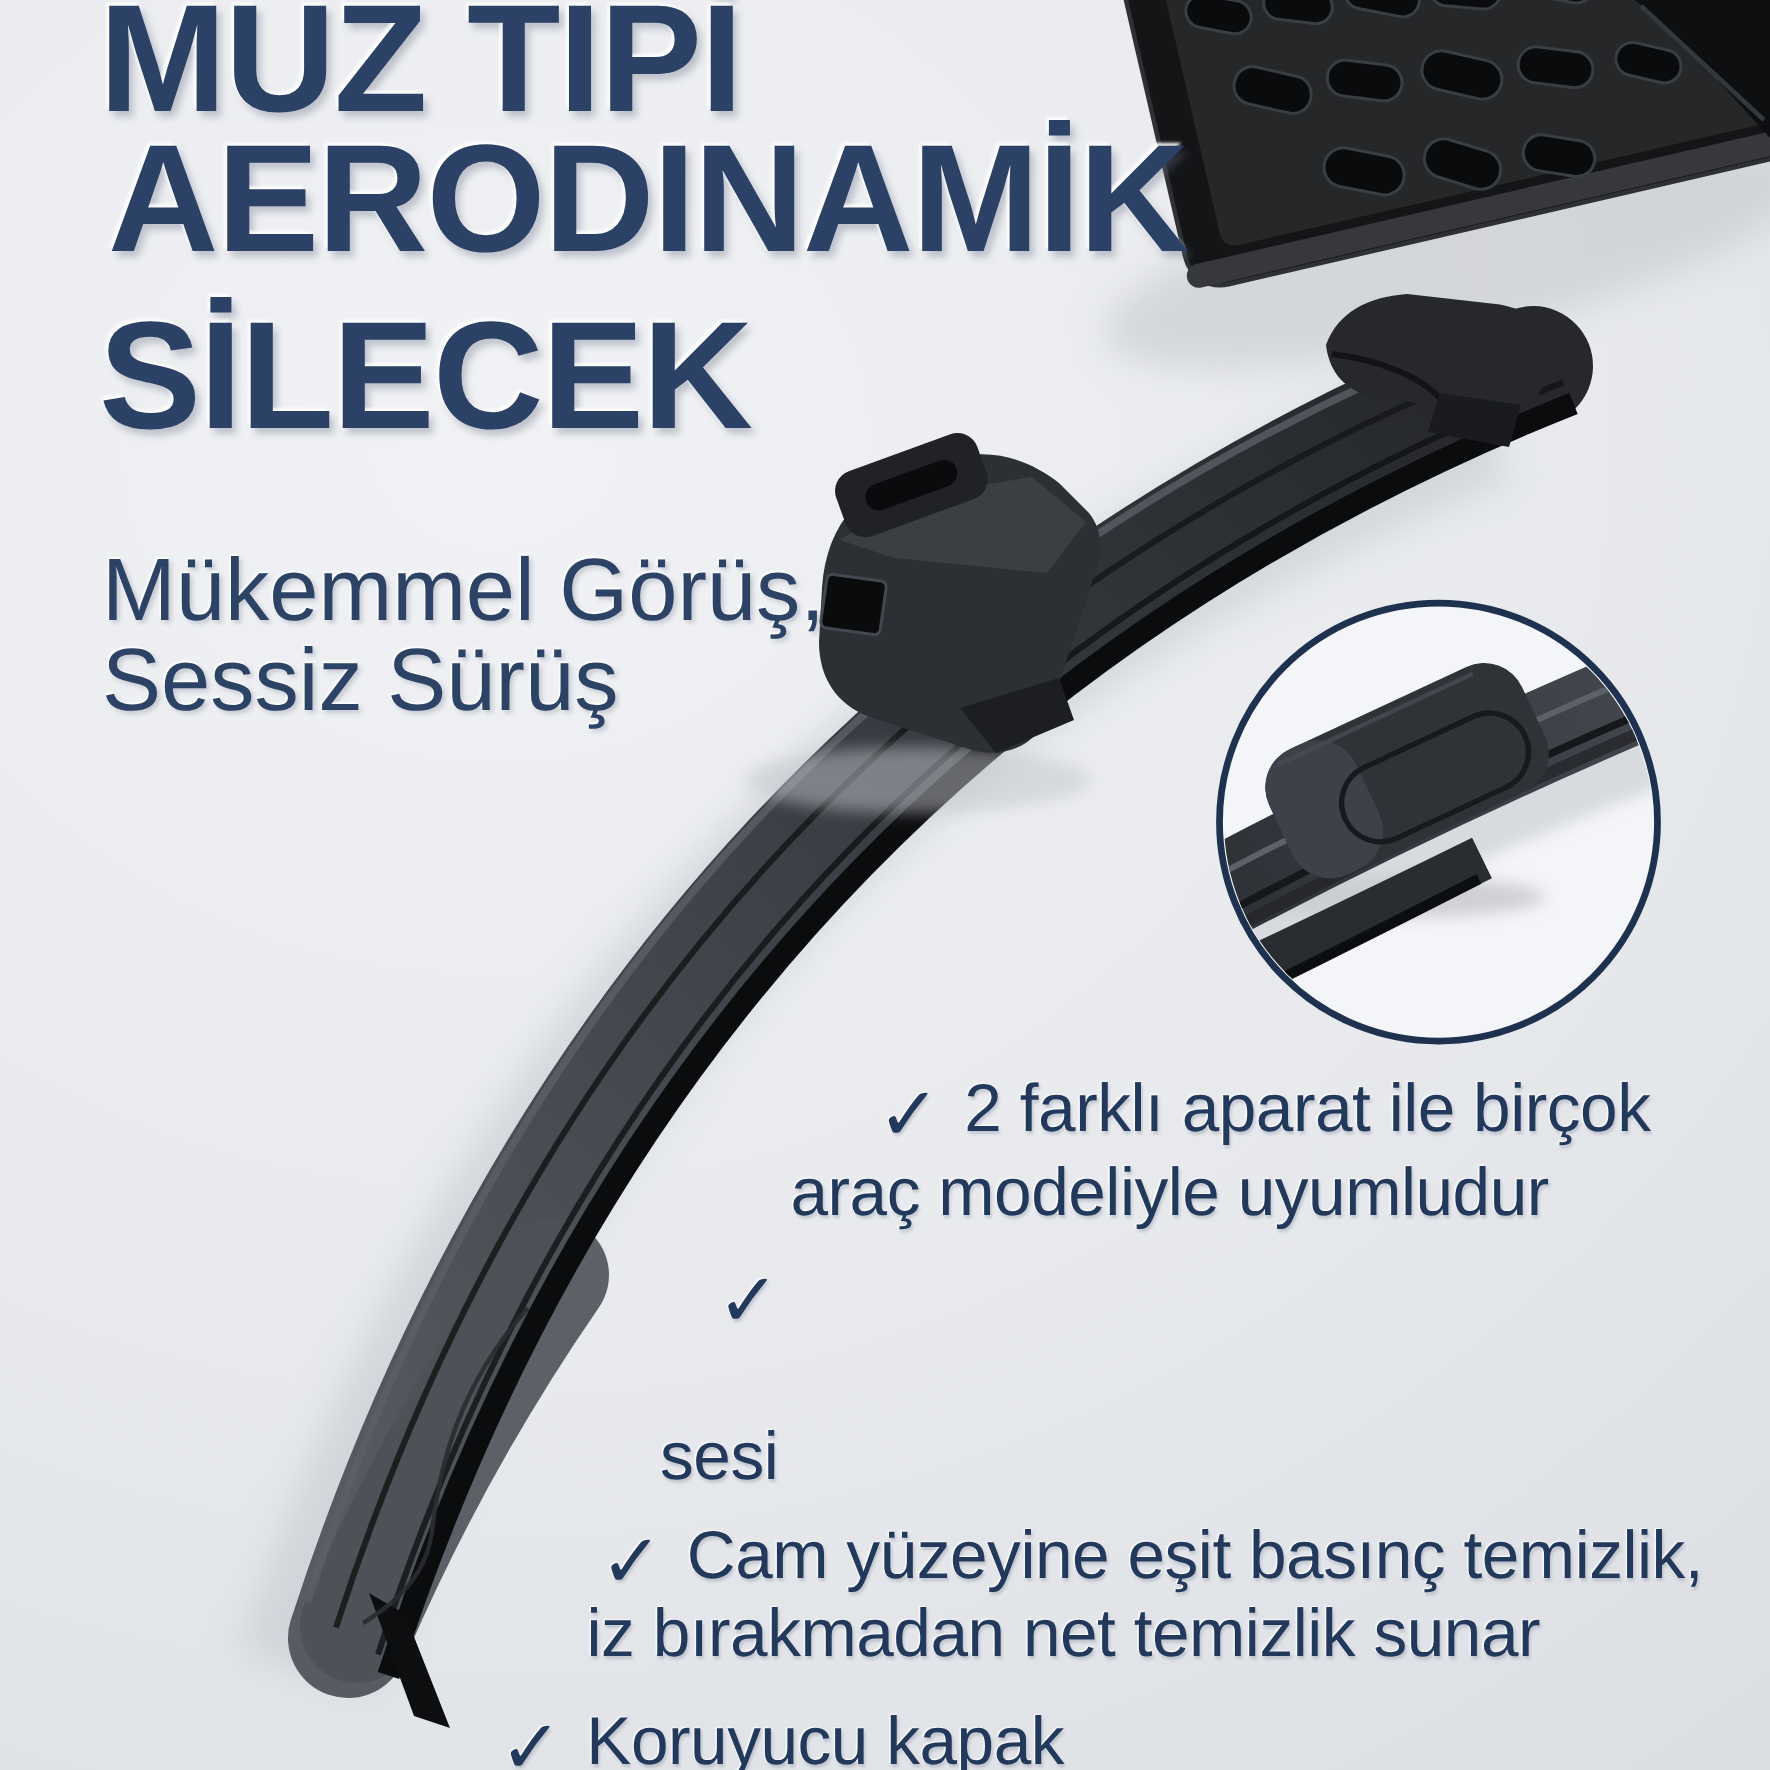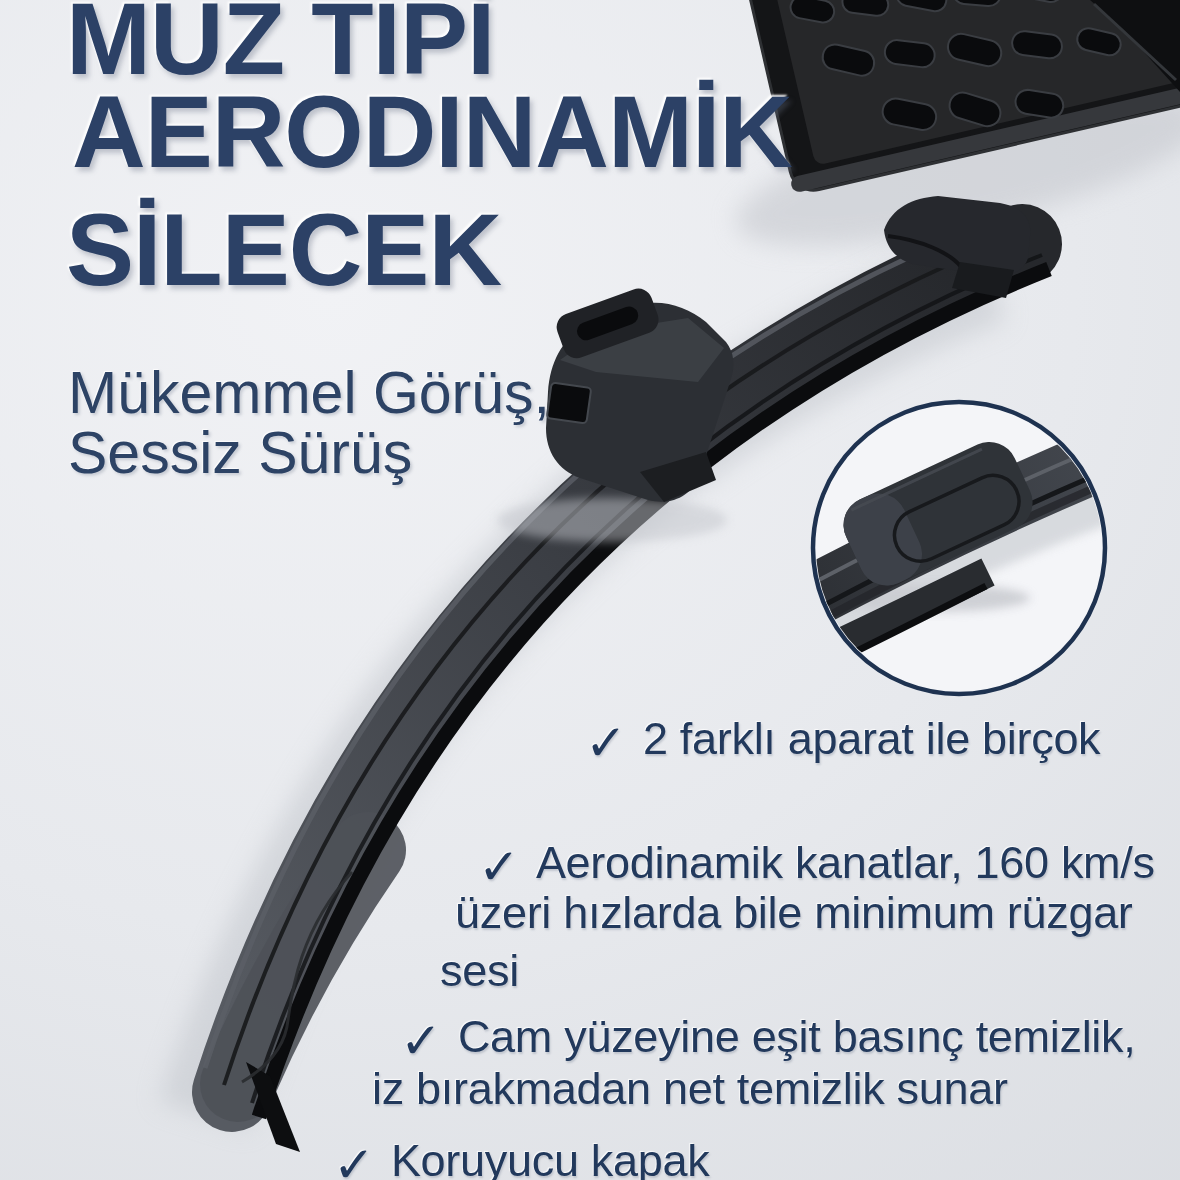--- a/index.html
+++ b/index.html
@@ -168,6 +168,7 @@
     <span class="chk">✓</span>
     <span class="b-line">2 farklı aparat ile birçok</span>
   </div>
+  <div class="txt b-line" id="b1l2">araç modeliyle uyumludur</div>
 
   <div class="txt b-first" id="b2l1">
     <span class="chk">✓</span>

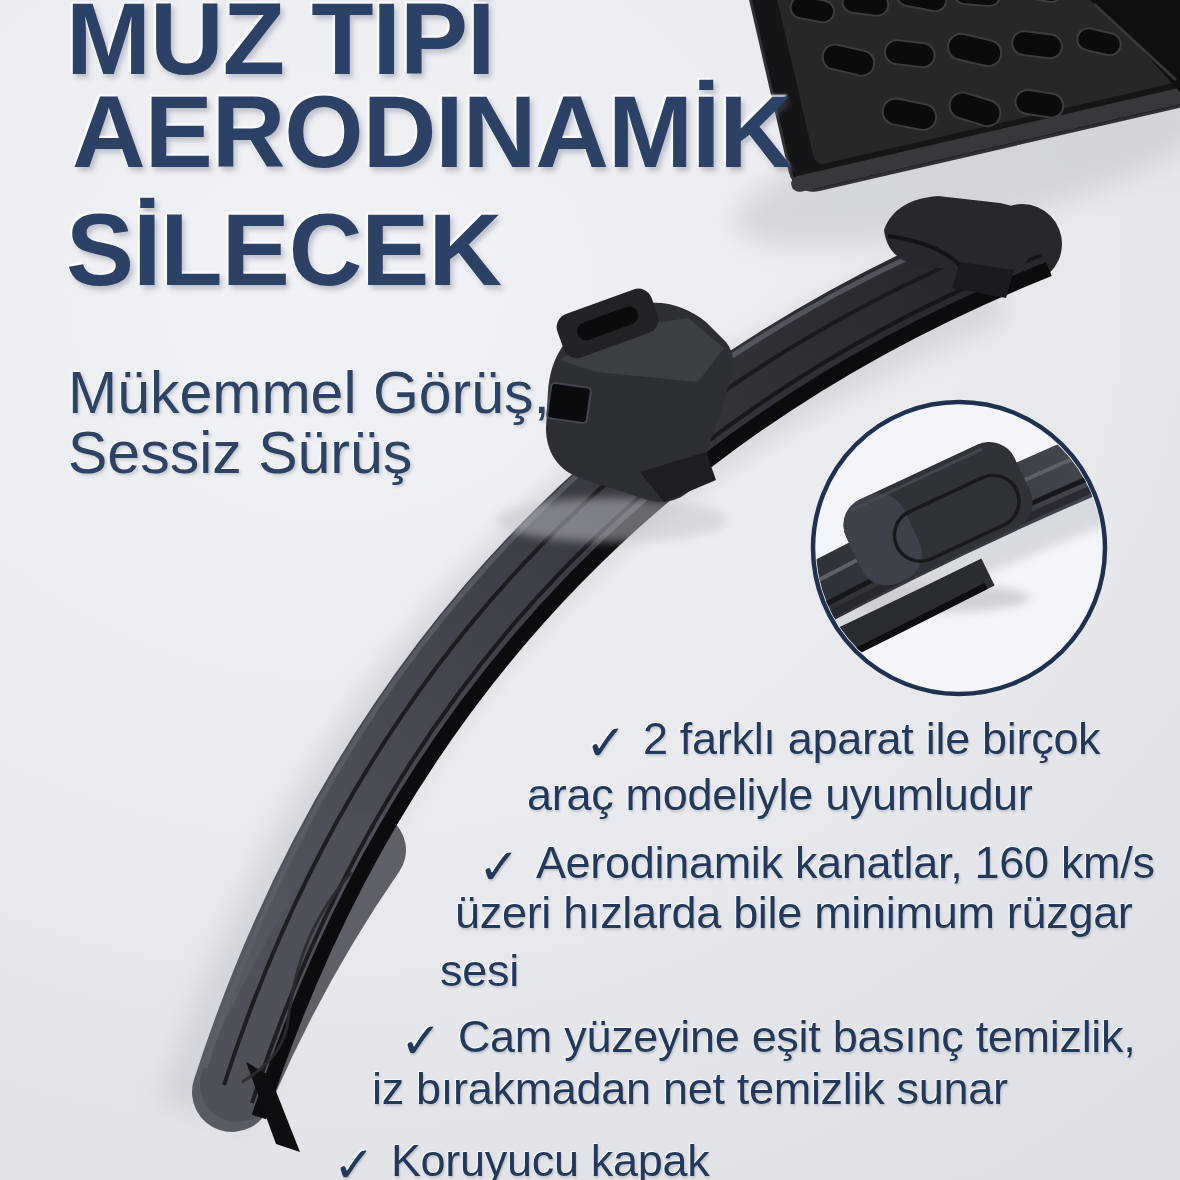--- a/index.html
+++ b/index.html
@@ -172,7 +172,6 @@
 
   <div class="txt b-first" id="b2l1">
     <span class="chk">✓</span>
-    <span class="b-line">Aerodinamik kanatlar, 160 km/s</span>
   </div>
   <div class="txt b-line" id="b2l2">üzeri hızlarda bile minimum rüzgar</div>
   <div class="txt b-line" id="b2l3">sesi</div>

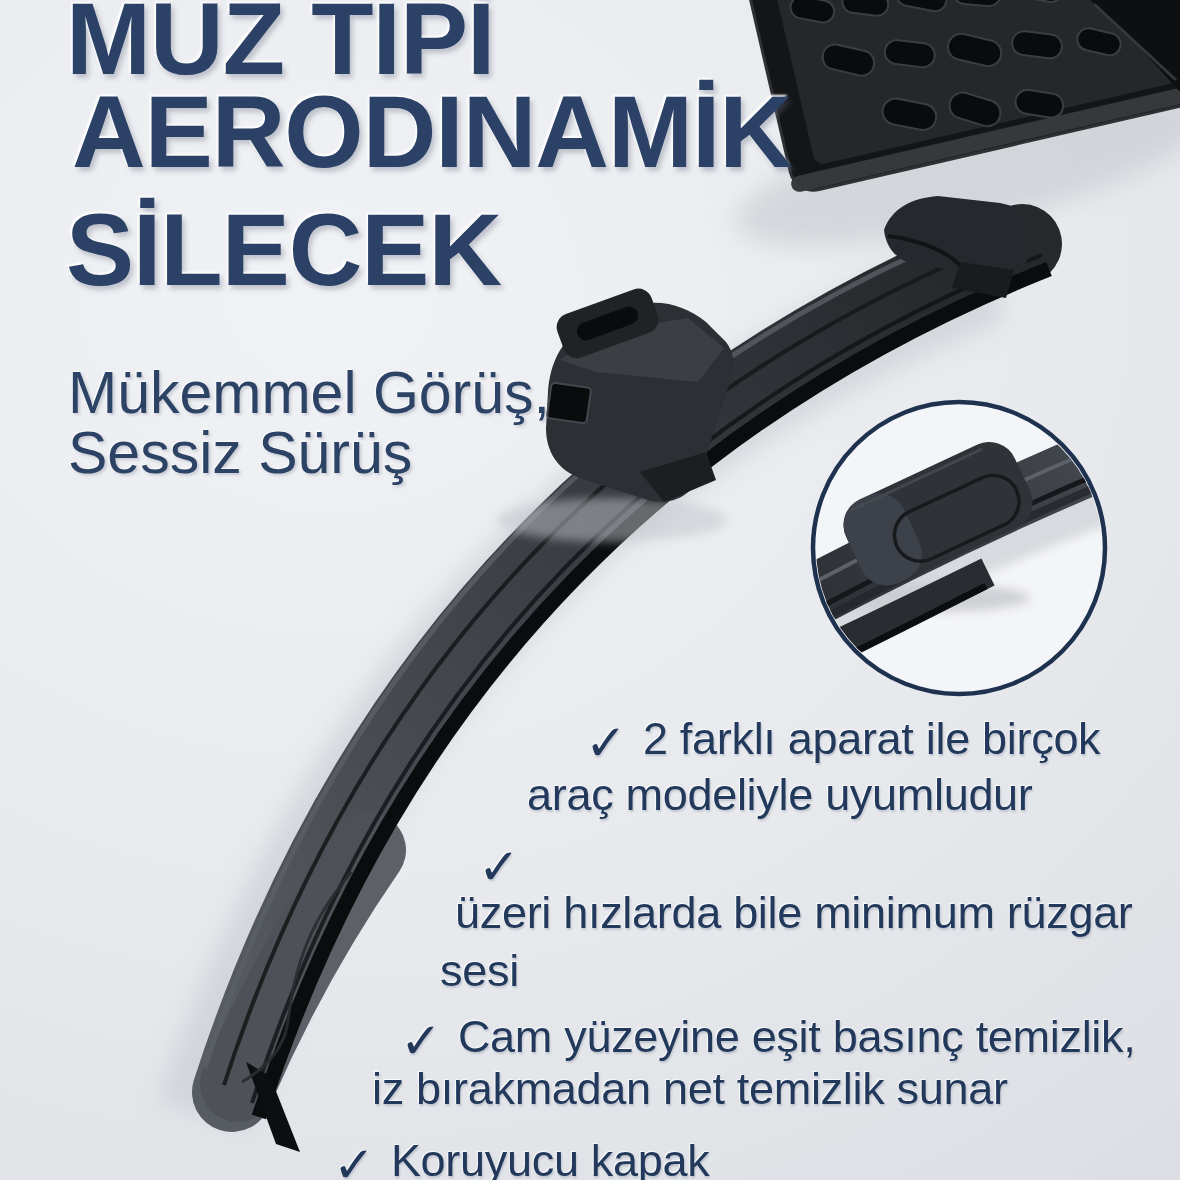--- a/index.html
+++ b/index.html
@@ -173,7 +173,6 @@
   <div class="txt b-first" id="b2l1">
     <span class="chk">✓</span>
   </div>
-  <div class="txt b-line" id="b2l2">üzeri hızlarda bile minimum rüzgar</div>
   <div class="txt b-line" id="b2l3">sesi</div>
 
   <div class="txt b-first" id="b3l1">

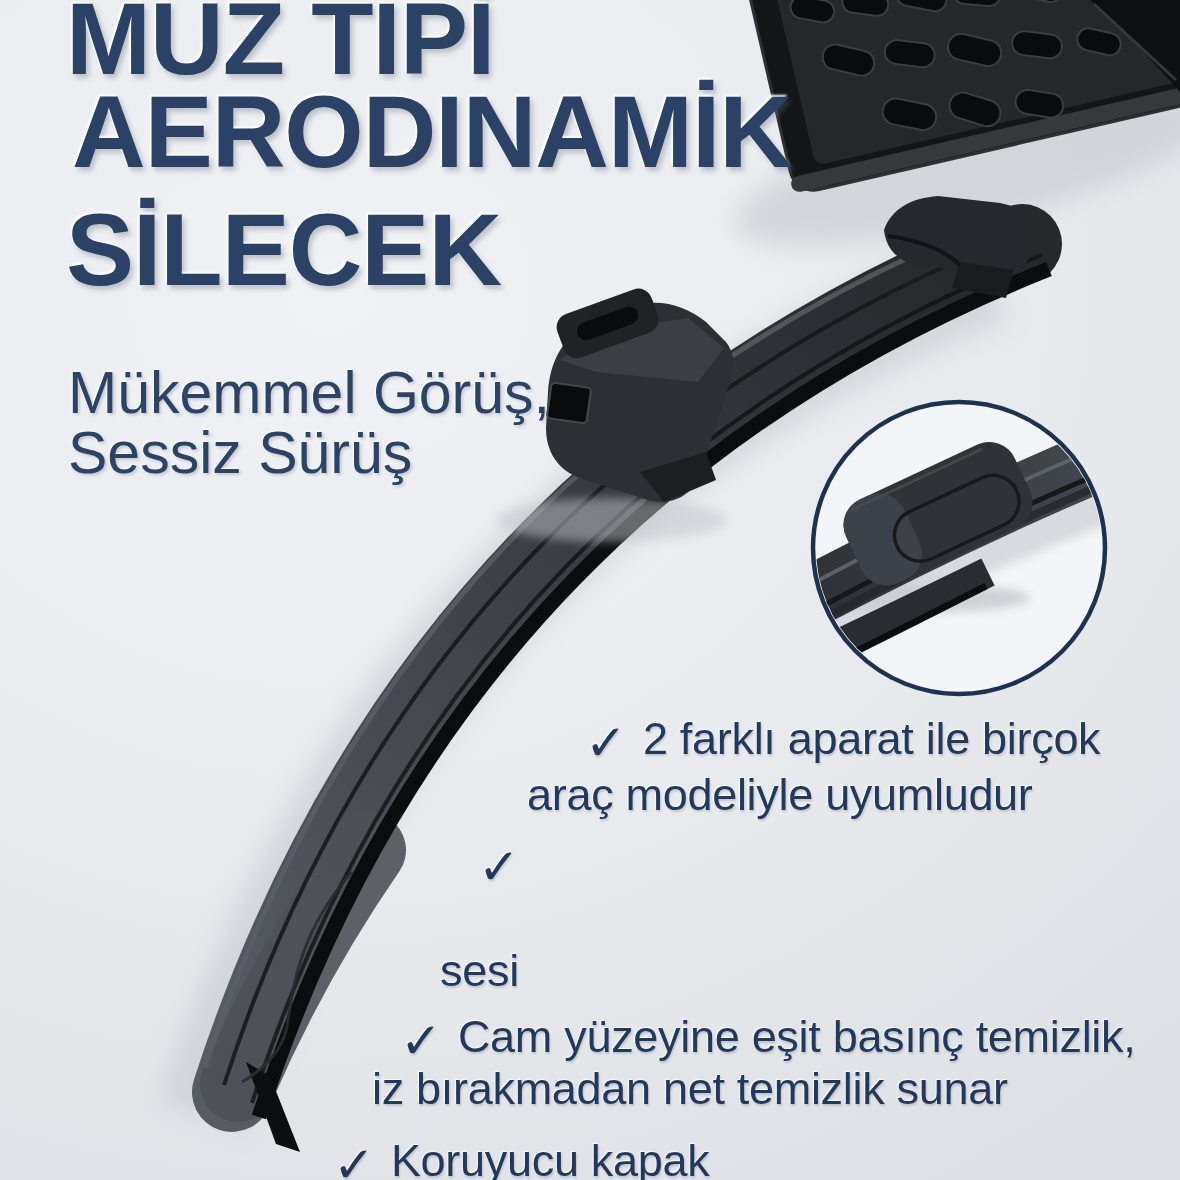--- a/index.html
+++ b/index.html
@@ -45,7 +45,7 @@
   #b2l2{left:455px;top:890px;}
   #b2l3{left:440px;top:948px;}
   #b3l1{left:400px;top:1014px;}
-  #b3l2{left:372px;top:1066px;}
+  #b3l2{left:391px;top:1066px;}
   #b4l1{left:333px;top:1138px;}
 </style>
 </head>

